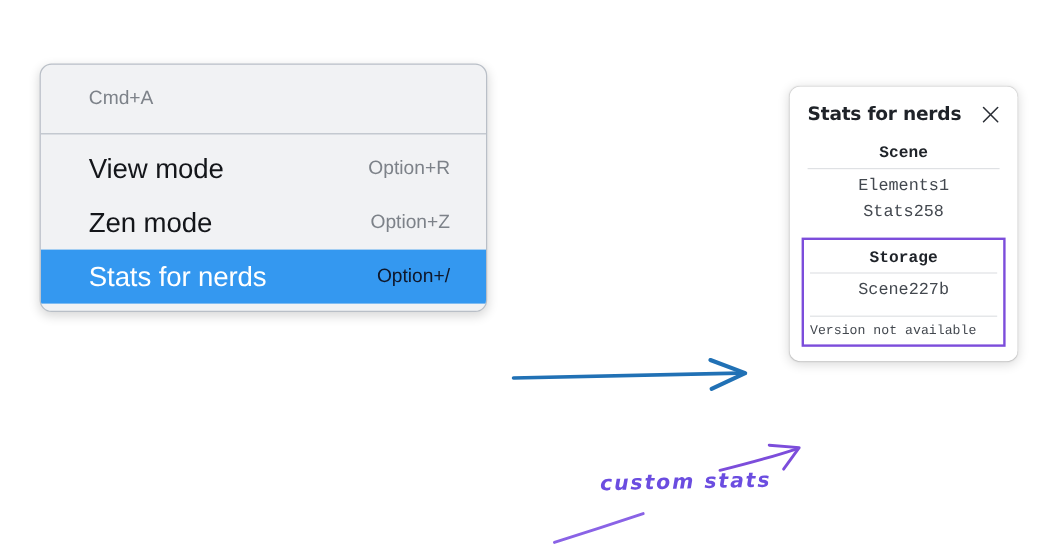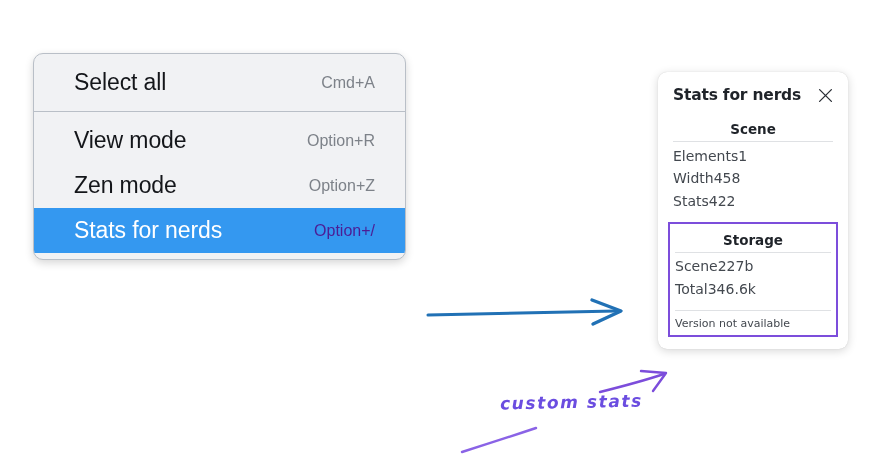--- a/index.html
+++ b/index.html
@@ -163,7 +163,6 @@
 
   <div class="menu-group">
     <div class="menu-item">
-      <span class="mi-label">Select all</span>
       <span class="mi-shortcut">Cmd+A</span>
     </div>
   </div>

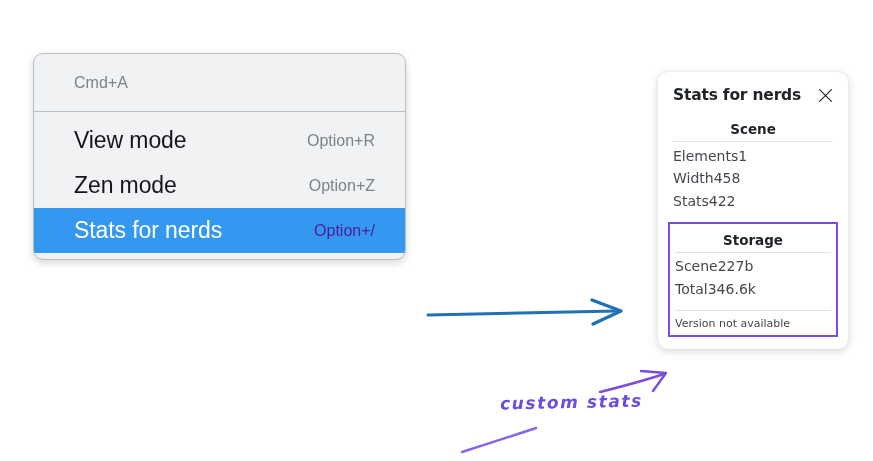--- a/index.html
+++ b/index.html
@@ -98,6 +98,7 @@
 
   .sp-section {
     padding: 0 15px;
+    font-family: Liberation Mono, monospace;
   }
   .sp-section.boxed {
     border: 2px solid #7c4ddb;

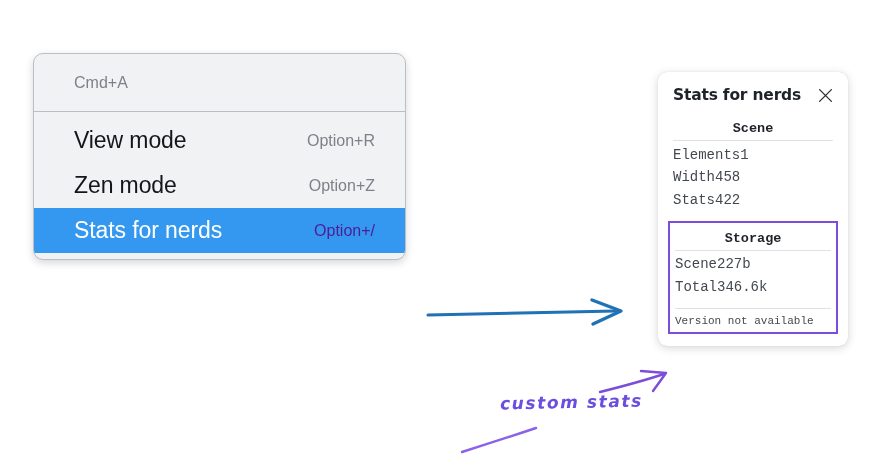--- a/index.html
+++ b/index.html
@@ -120,7 +120,7 @@
   .sp-row {
     display: flex;
     align-items: baseline;
-    justify-content: flex-start;
+    justify-content: center;
     font-size: 14px;
     color: #43484f;
     padding: 2.5px 0;

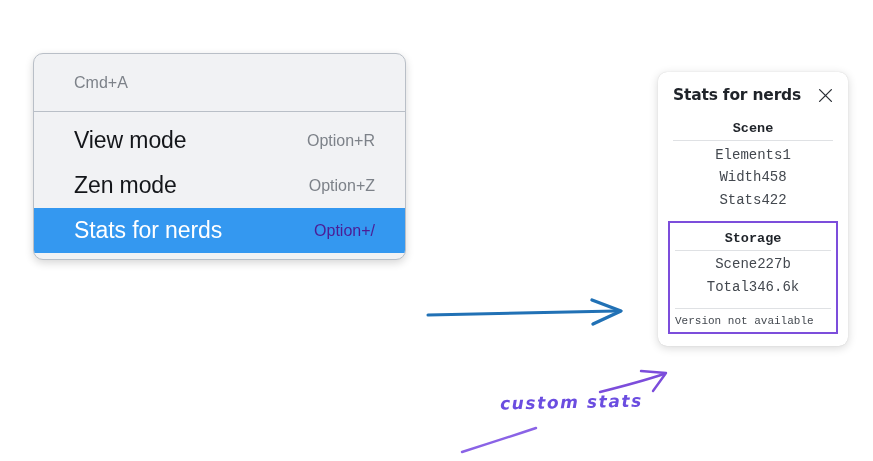--- a/index.html
+++ b/index.html
@@ -204,10 +204,6 @@
     <div class="sp-row">
       <span class="k">Elements</span>
       <span class="v">1</span>
-    </div>
-    <div class="sp-row">
-      <span class="k">Width</span>
-      <span class="v">458</span>
     </div>
     <div class="sp-row">
       <span class="k">Stats</span>

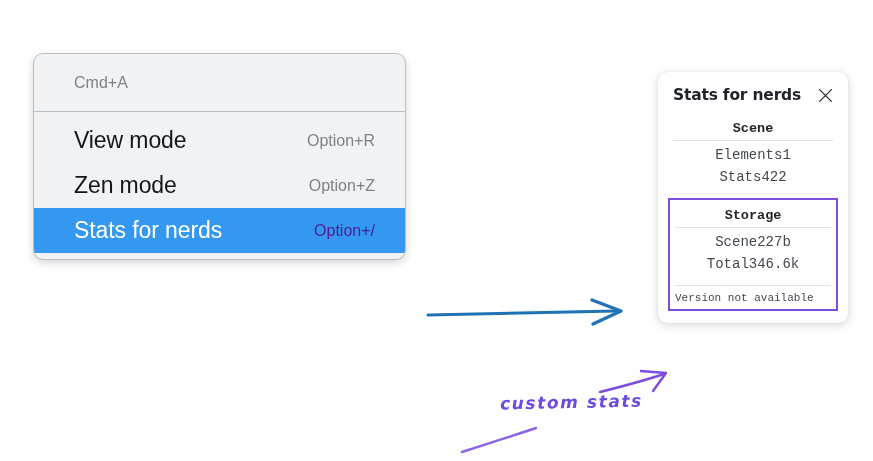--- a/index.html
+++ b/index.html
@@ -207,7 +207,7 @@
     </div>
     <div class="sp-row">
       <span class="k">Stats</span>
-      <span class="v">422</span>
+      <span class="v">258</span>
     </div>
   </div>
 

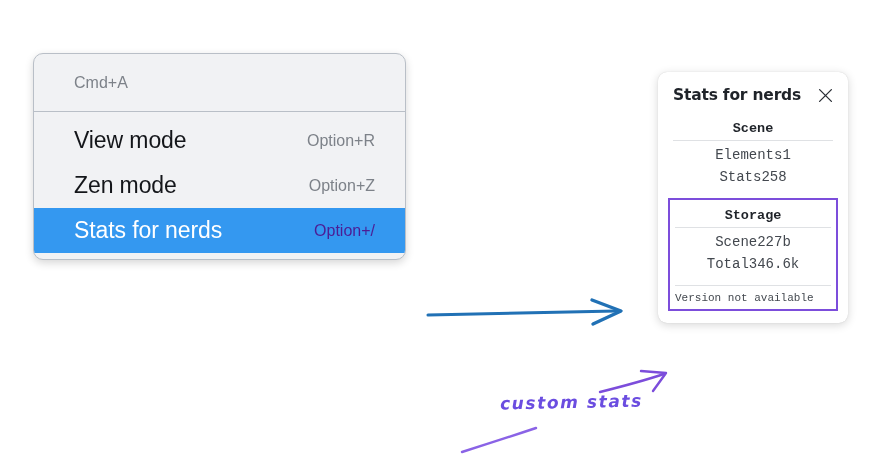--- a/index.html
+++ b/index.html
@@ -59,7 +59,7 @@
     background: #3498f0;
   }
   .menu-item.selected .mi-label { color: #ffffff; }
-  .menu-item.selected .mi-shortcut { color: #4c1d95; }
+  .menu-item.selected .mi-shortcut { color: #0f172a; }
 
   
   #stats-panel {

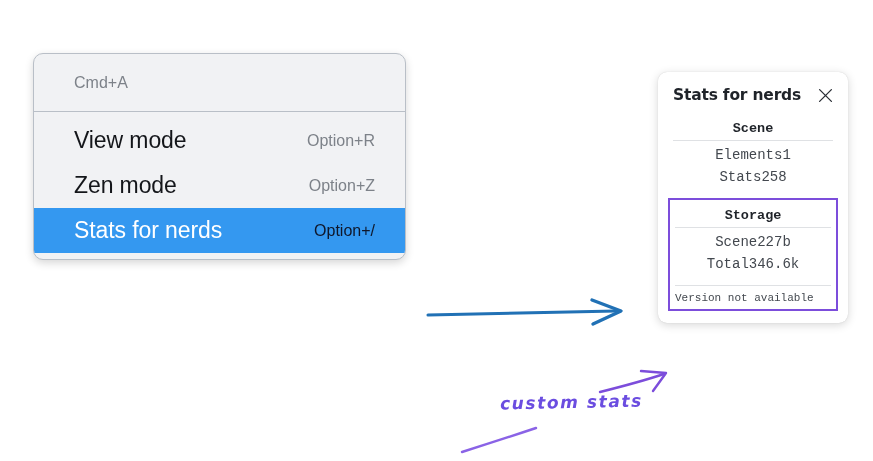--- a/index.html
+++ b/index.html
@@ -222,10 +222,6 @@
         <span class="k">Scene</span>
         <span class="v">227b</span>
       </div>
-      <div class="sp-row">
-        <span class="k">Total</span>
-        <span class="v">346.6k</span>
-      </div>
     </div>
 
     <div class="sp-gap"></div>

